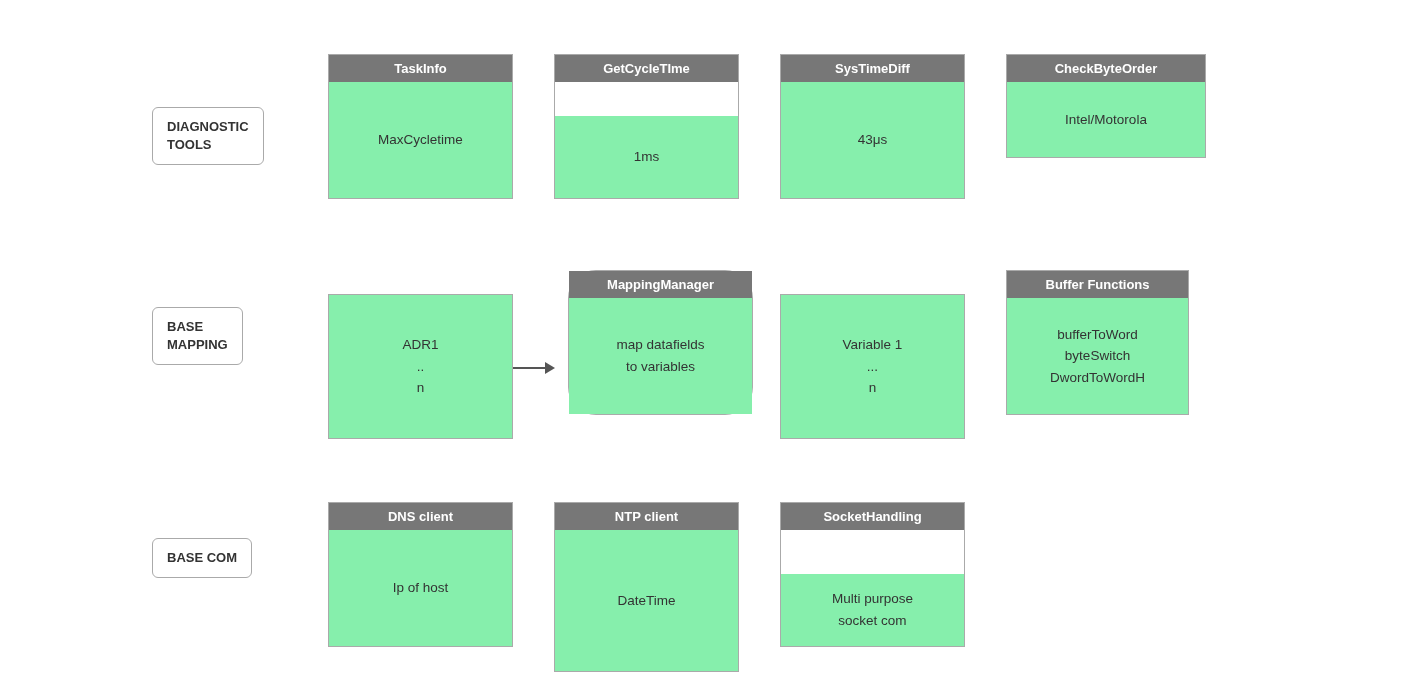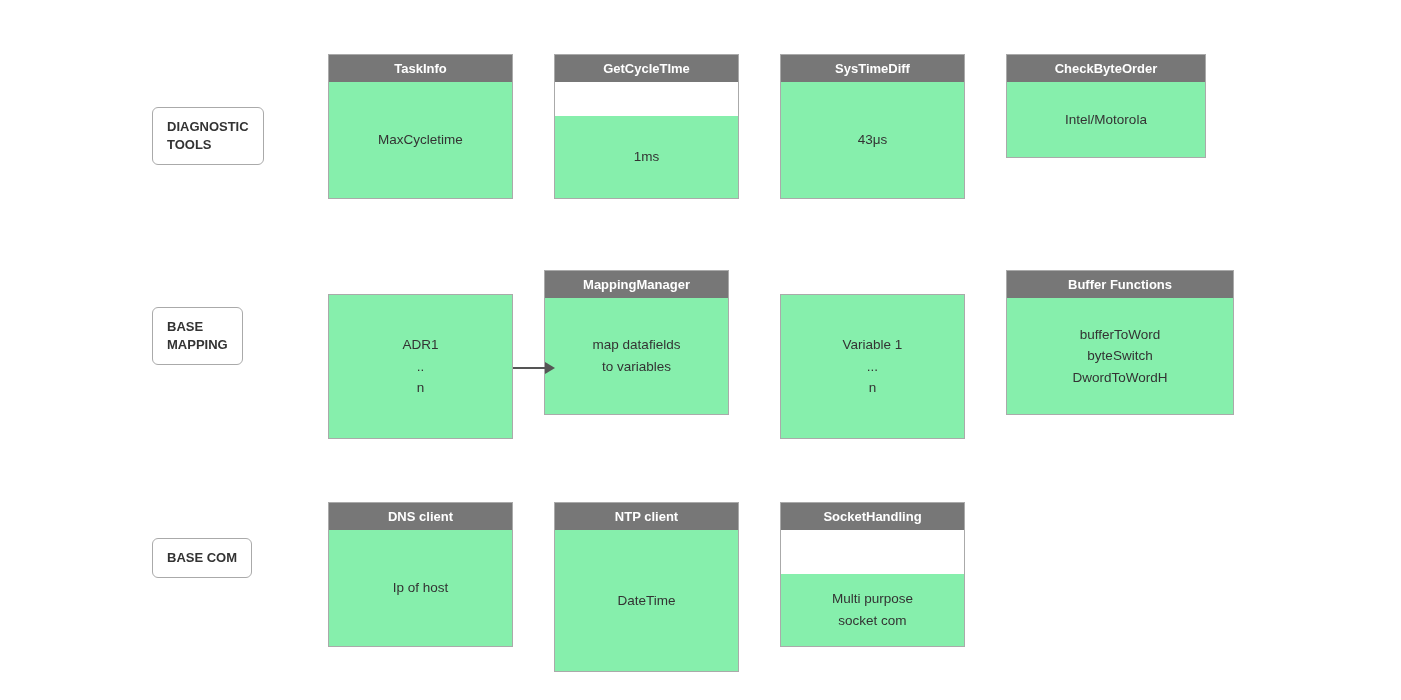--- a/index.html
+++ b/index.html
@@ -108,7 +108,7 @@
 ..
 n</div>
     </div>
-    <div class="card" style="left: 544px; top: 270px; width: 185px; height: 145px;">
+    <div class="card" style="left: 568px; top: 270px; width: 185px; height: 145px; border-radius: 28px;">
       <div class="card-header">MappingManager</div>
       <div class="card-body" style="white-space: pre-line;">map datafields
 to variables</div>

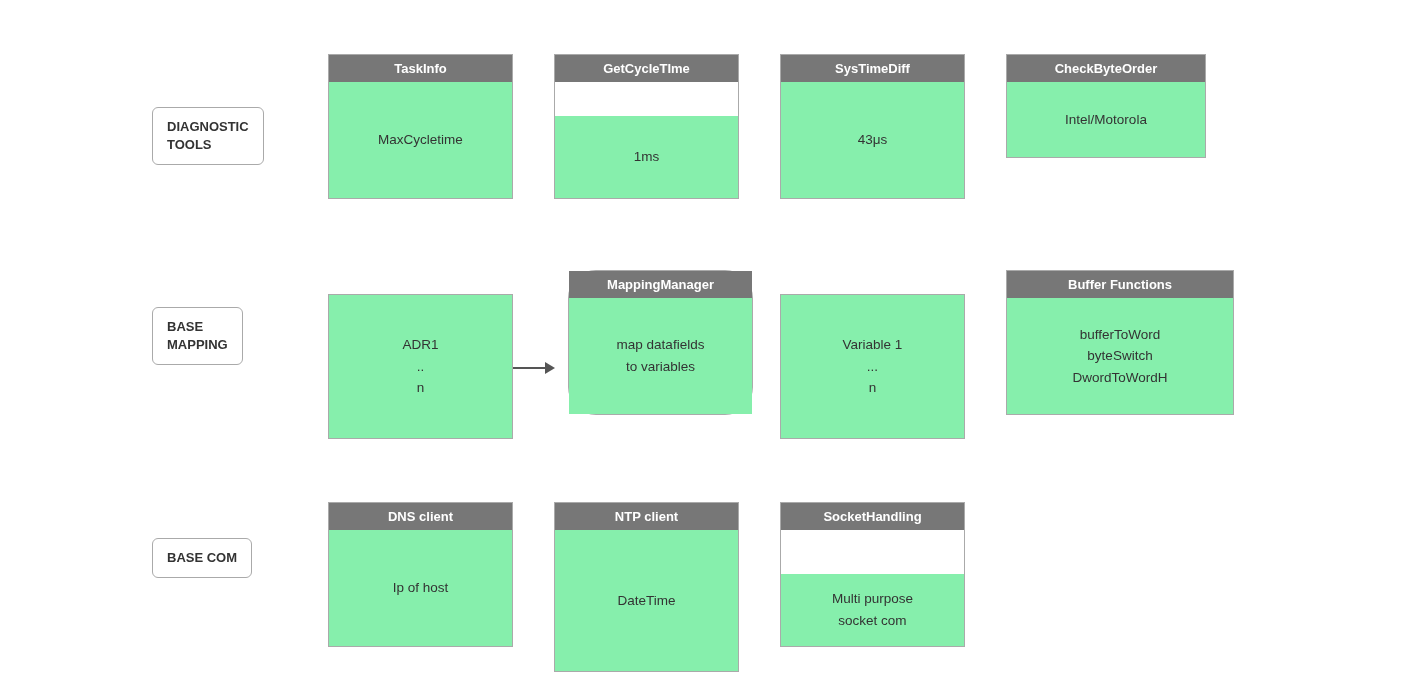--- a/index.html
+++ b/index.html
@@ -118,7 +118,7 @@
 ...
 n</div>
     </div>
-    <div class="card" style="left: 1006px; top: 270px; width: 228px; height: 145px;">
+    <div class="card" style="left: 1006px; top: 270px; width: 183px; height: 145px;">
       <div class="card-header">Buffer Functions</div>
       <div class="card-body" style="white-space: pre-line;">bufferToWord
 byteSwitch

